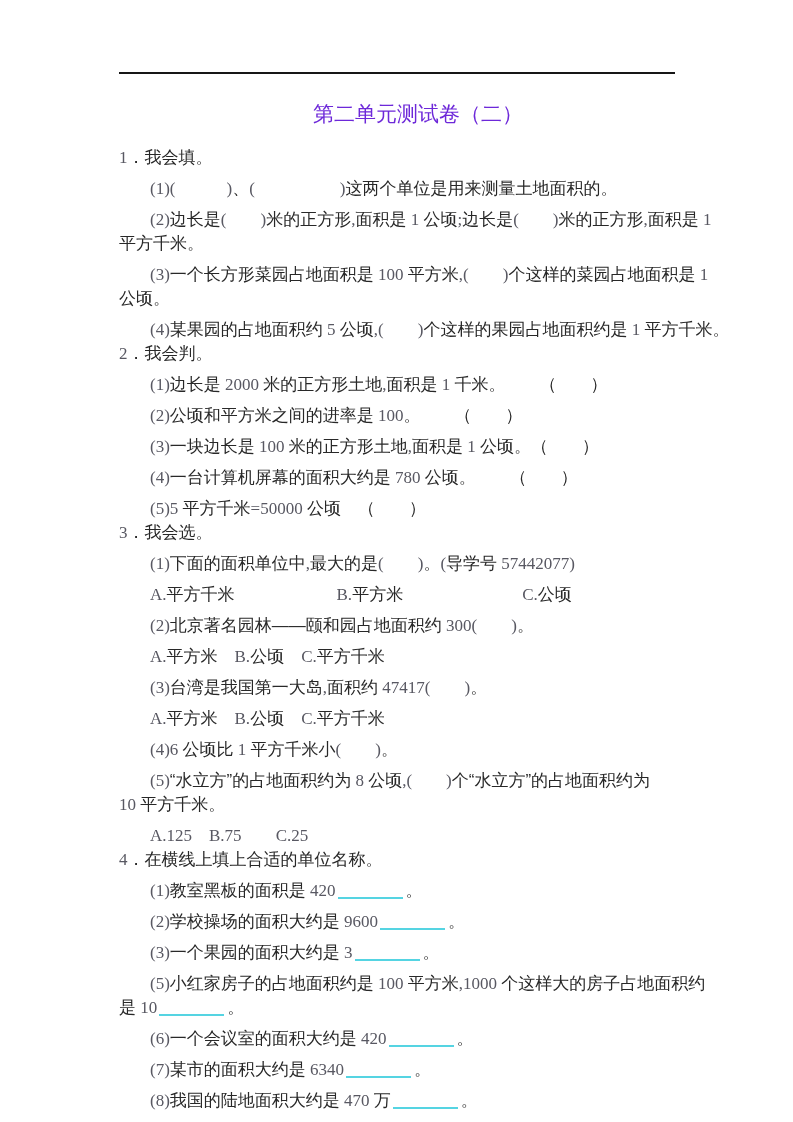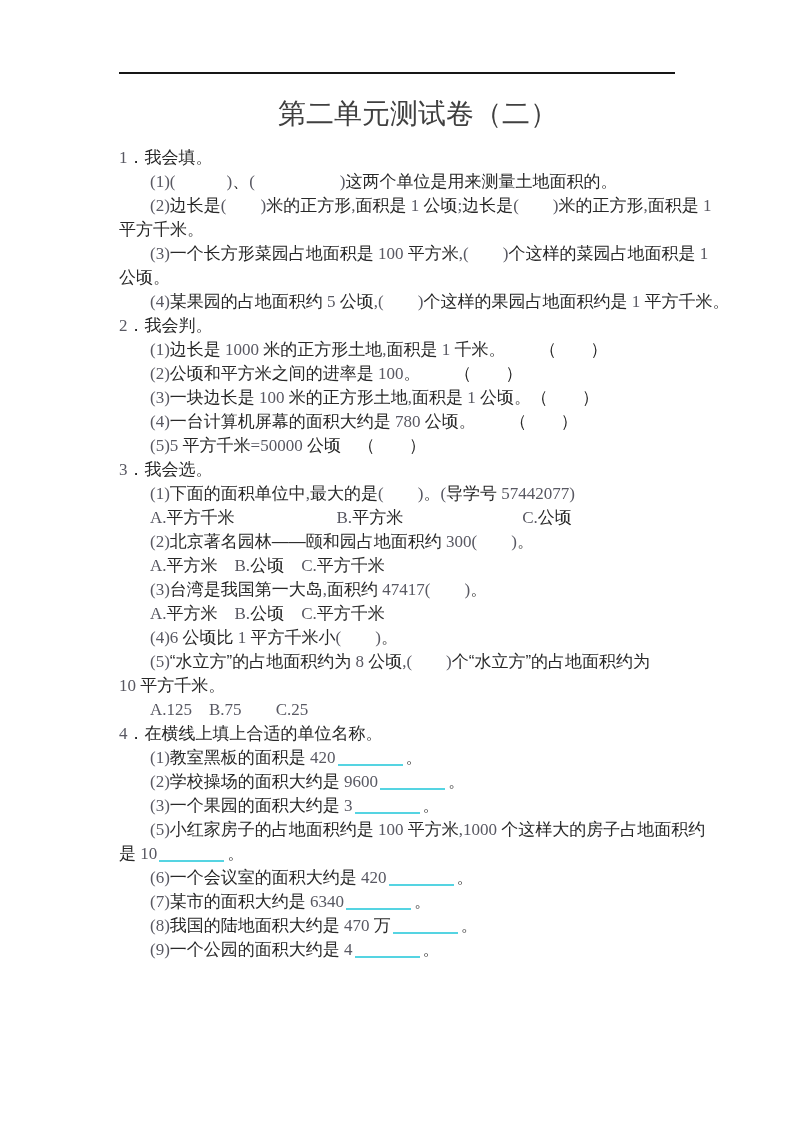--- a/index.html
+++ b/index.html
@@ -19,7 +19,7 @@
     position:absolute;left:119px;top:99px;width:598px;
     text-align:center;
     font-family:"Liberation Serif","DejaVu Serif",serif;
-    font-size:28px;line-height:30px;color:#404040;
+    font-size:21px;line-height:30px;color:#6d28d9;
     white-space:nowrap;
   }
   .content{

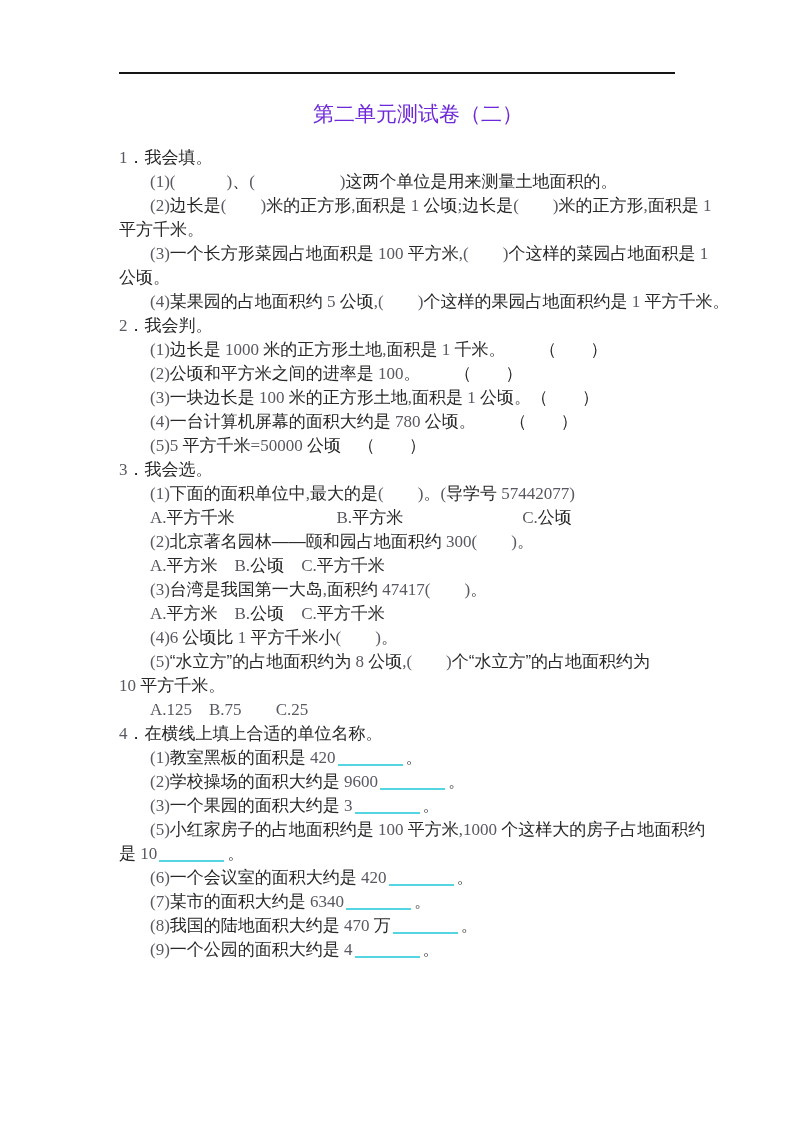--- a/index.html
+++ b/index.html
@@ -30,7 +30,7 @@
     font-size:17px;color:#282828;
     white-space:nowrap;
   }
-  .ind{padding-left:31px;}
+  .ind{padding-left:31px;margin-top:7px;}
   .ascii{
     font-family:"Liberation Serif","DejaVu Serif",serif;
     color:#585862;

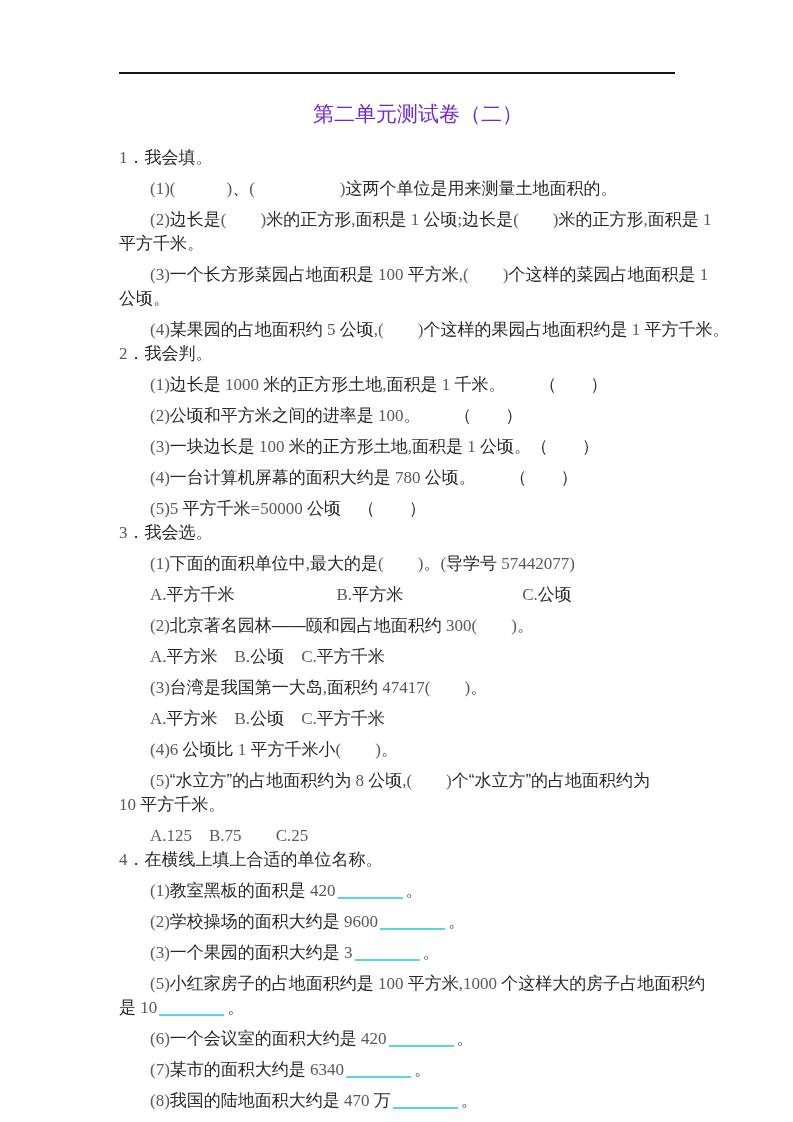--- a/index.html
+++ b/index.html
@@ -63,7 +63,7 @@
     <div class="line ind mixed"><span class="ascii">(4)</span>某果园的占地面积约<span class="ascii"> 5 </span>公顷<span class="ascii">,(</span>　　<span class="ascii">)</span>个这样的果园占地面积约是<span class="ascii"> 1 </span>平方千米。</div>
 
     <div class="line mixed"><span class="ascii">2</span>．我会判。</div>
-    <div class="line ind mixed"><span class="ascii">(1)</span>边长是<span class="ascii"> 1000 </span>米的正方形土地<span class="ascii">,</span>面积是<span class="ascii"> 1 </span>千米。　　（　　）</div>
+    <div class="line ind mixed"><span class="ascii">(1)</span>边长是<span class="ascii"> 2000 </span>米的正方形土地<span class="ascii">,</span>面积是<span class="ascii"> 1 </span>千米。　　（　　）</div>
     <div class="line ind mixed"><span class="ascii">(2)</span>公顷和平方米之间的进率是<span class="ascii"> 100</span>。　　（　　）</div>
     <div class="line ind mixed"><span class="ascii">(3)</span>一块边长是<span class="ascii"> 100 </span>米的正方形土地<span class="ascii">,</span>面积是<span class="ascii"> 1 </span>公顷。（　　）</div>
     <div class="line ind mixed"><span class="ascii">(4)</span>一台计算机屏幕的面积大约是<span class="ascii"> 780 </span>公顷。　　（　　）</div>

